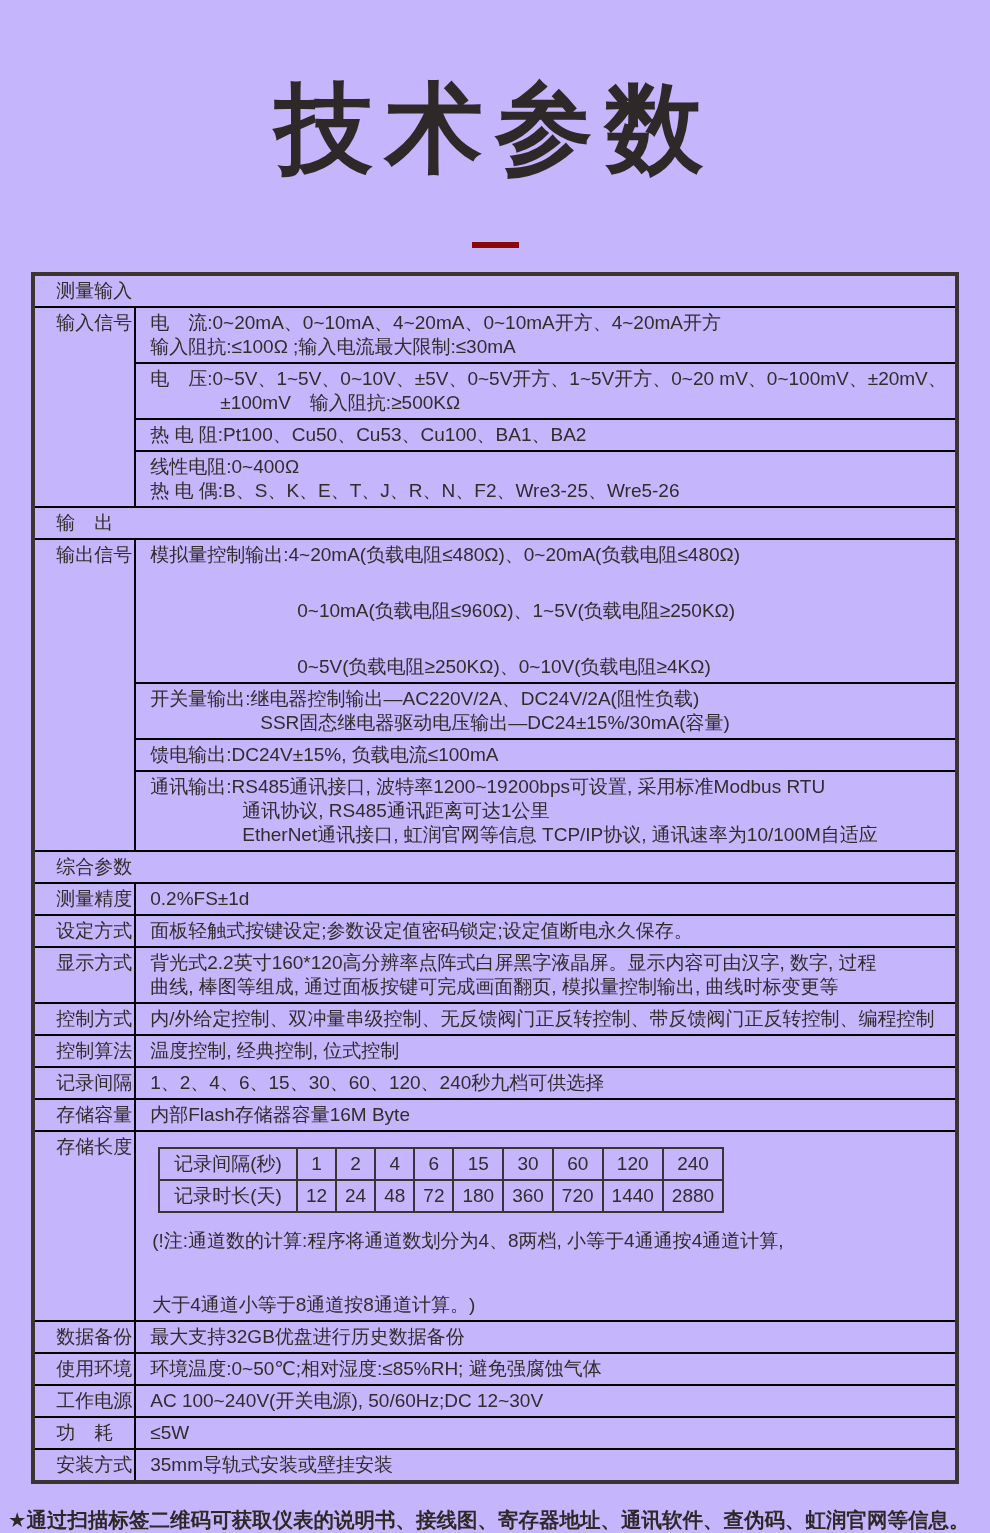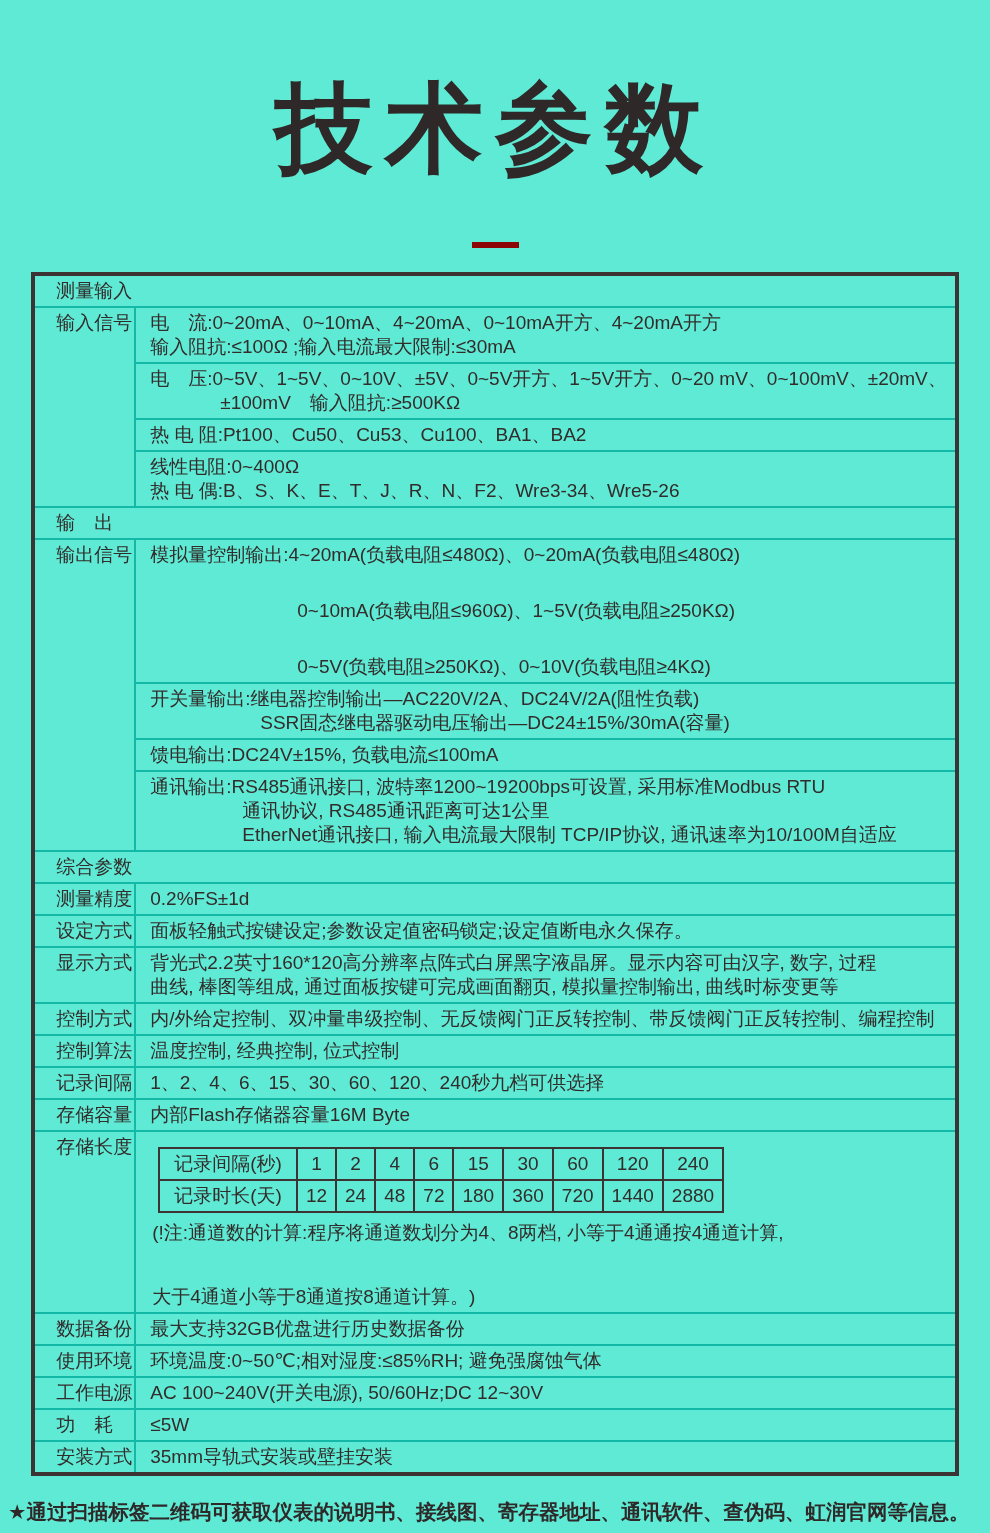--- a/index.html
+++ b/index.html
@@ -9,7 +9,7 @@
     font-family:"Liberation Sans","DejaVu Sans",sans-serif;
     color:#322c2b;
   }
-  .page { position:relative; width:990px; height:1533px; overflow:hidden; background:#5eead4; }
+  .page { position:relative; width:990px; height:1533px; overflow:hidden; background:#c4b5fd; }
 
   .title {
     padding-top:74px;

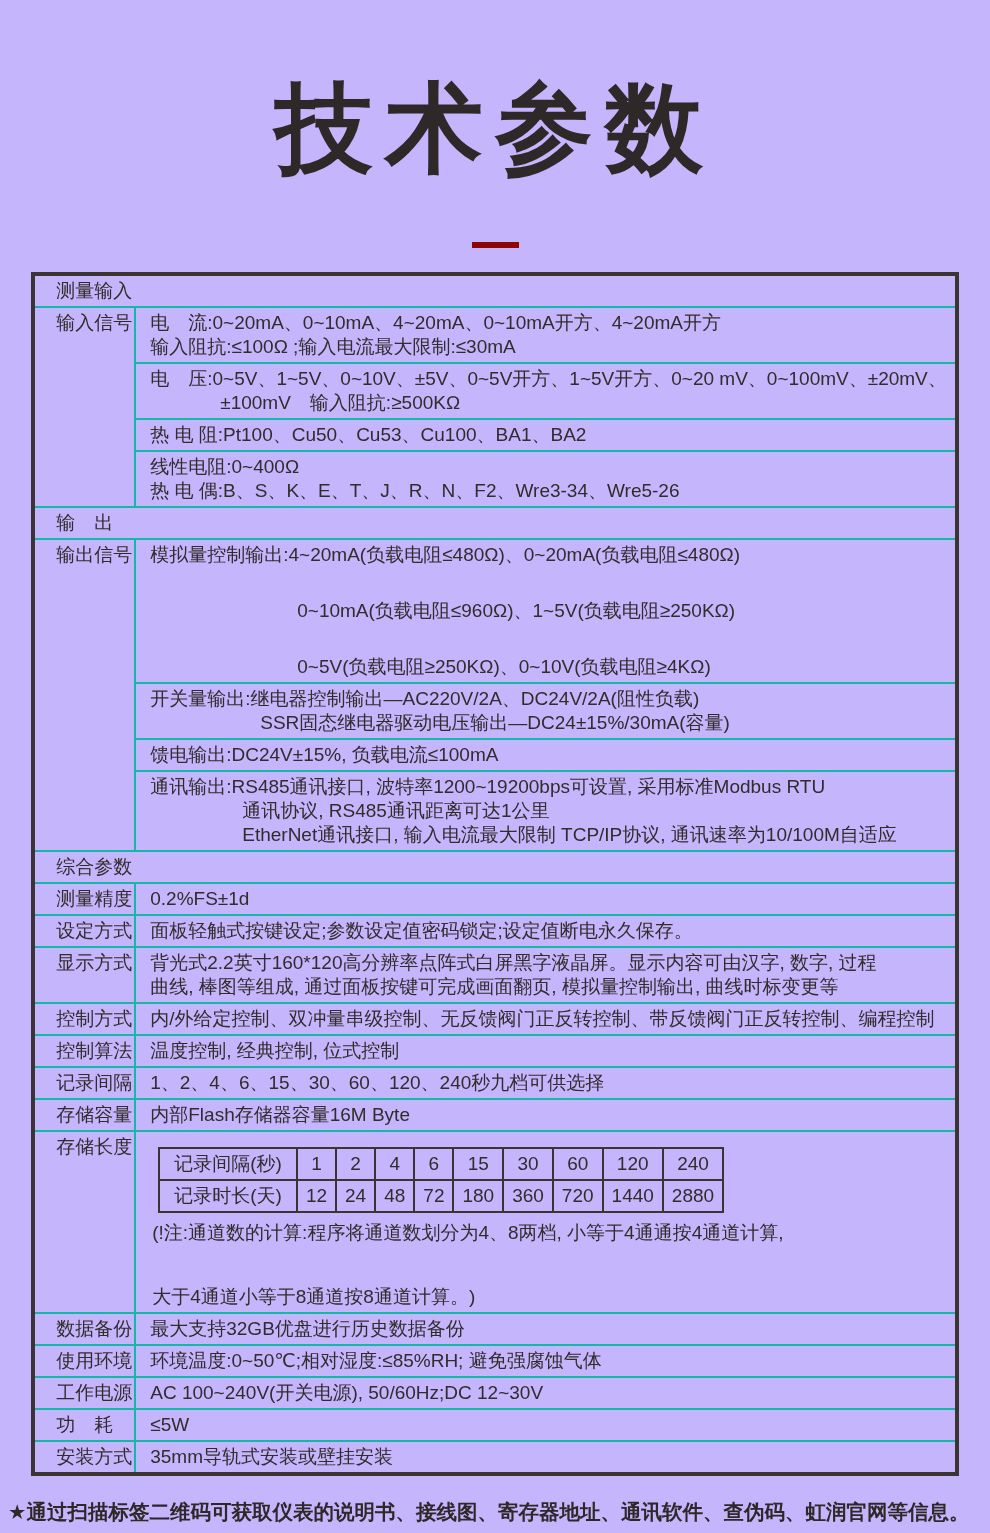--- a/index.html
+++ b/index.html
@@ -45,7 +45,7 @@
     color:#322c2b;
   }
   table.spec td {
-    border:2px solid #14b8a6;
+    border:2px solid #000000;
     vertical-align:top;
     padding:3px 8px 3px 14px;
   }

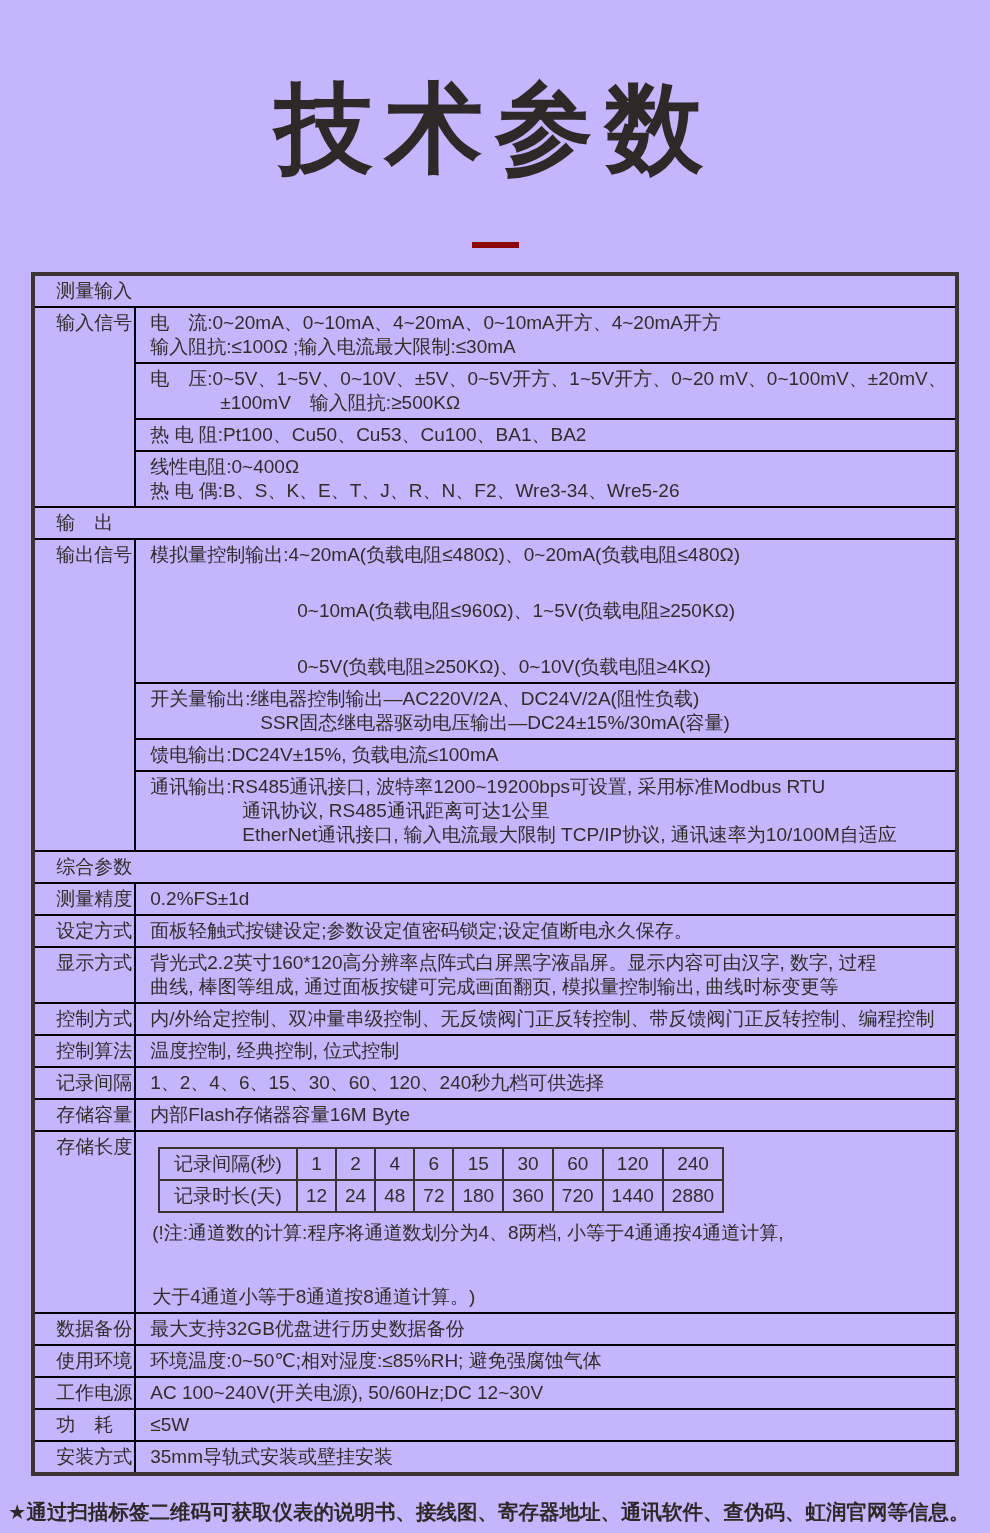--- a/index.html
+++ b/index.html
@@ -122,7 +122,7 @@
       <tr>
         <td>
           <div class="ln">线性电阻:0~400Ω</div>
-          <div class="ln">热 电 偶:B、S、K、E、T、J、R、N、F2、Wre3-34、Wre5-26</div>
+          <div class="ln">热 电 偶:B、S、K、E、T、J、R、N、F2、Wre3-25、Wre5-26</div>
         </td>
       </tr>
 

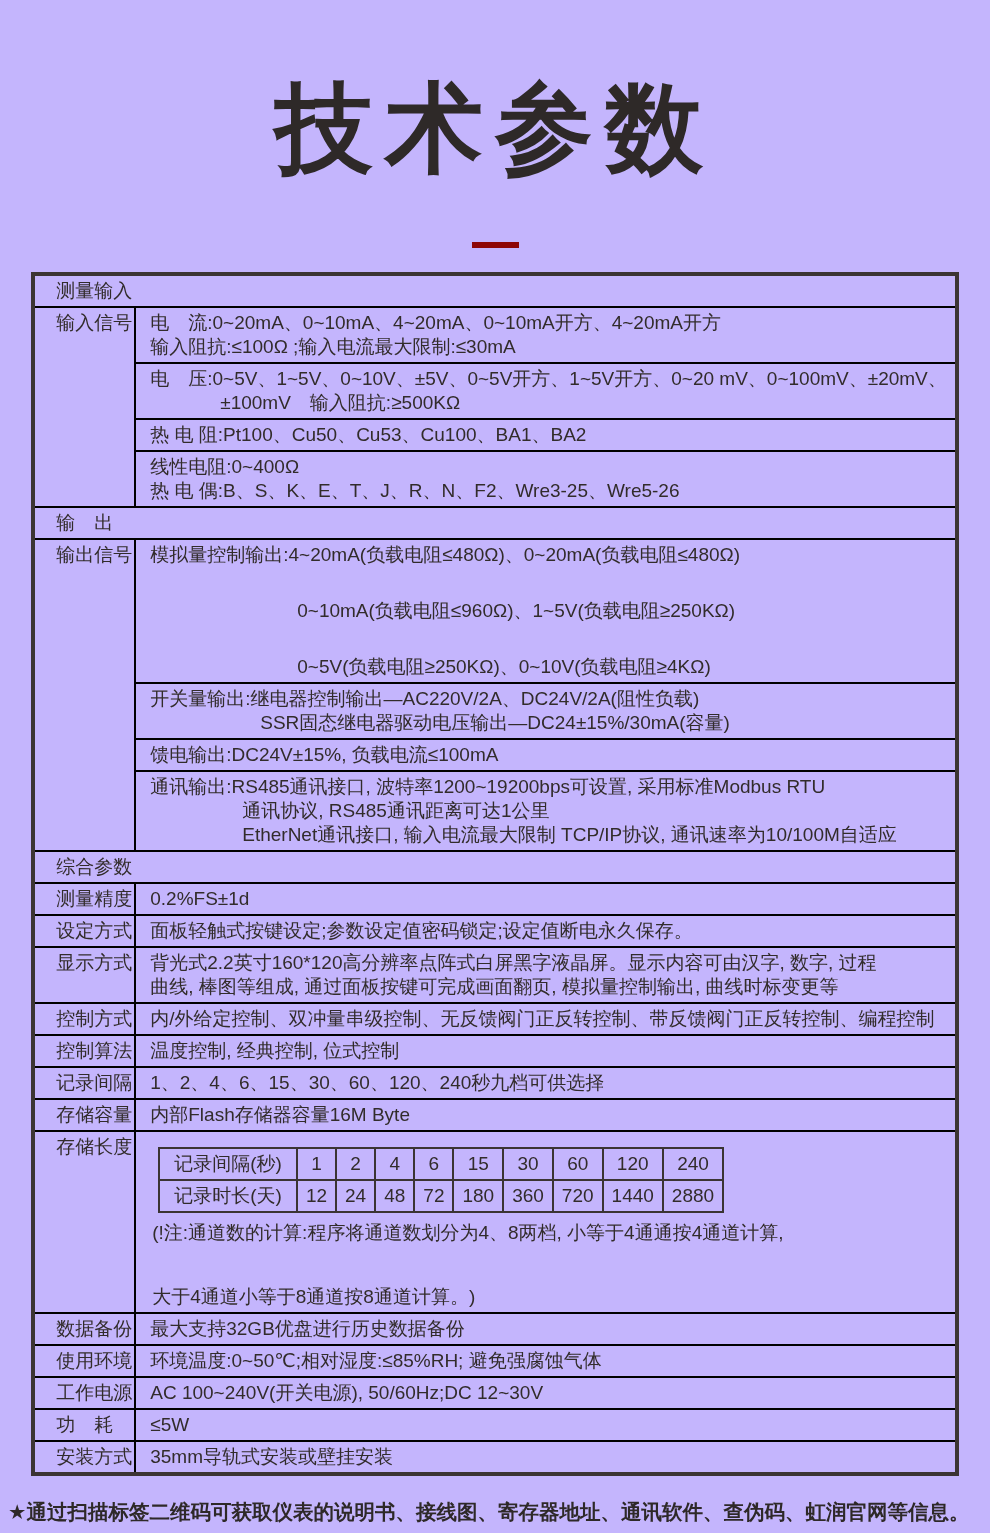--- a/index.html
+++ b/index.html
@@ -151,7 +151,7 @@
         <td>
           <div class="ln">通讯输出:RS485通讯接口, 波特率1200~19200bps可设置, 采用标准Modbus RTU</div>
           <div class="ln i90">通讯协议, RS485通讯距离可达1公里</div>
-          <div class="ln i90">EtherNet通讯接口, 输入电流最大限制 TCP/IP协议, 通讯速率为10/100M自适应</div>
+          <div class="ln i90">EtherNet通讯接口, 虹润官网等信息 TCP/IP协议, 通讯速率为10/100M自适应</div>
         </td>
       </tr>
 

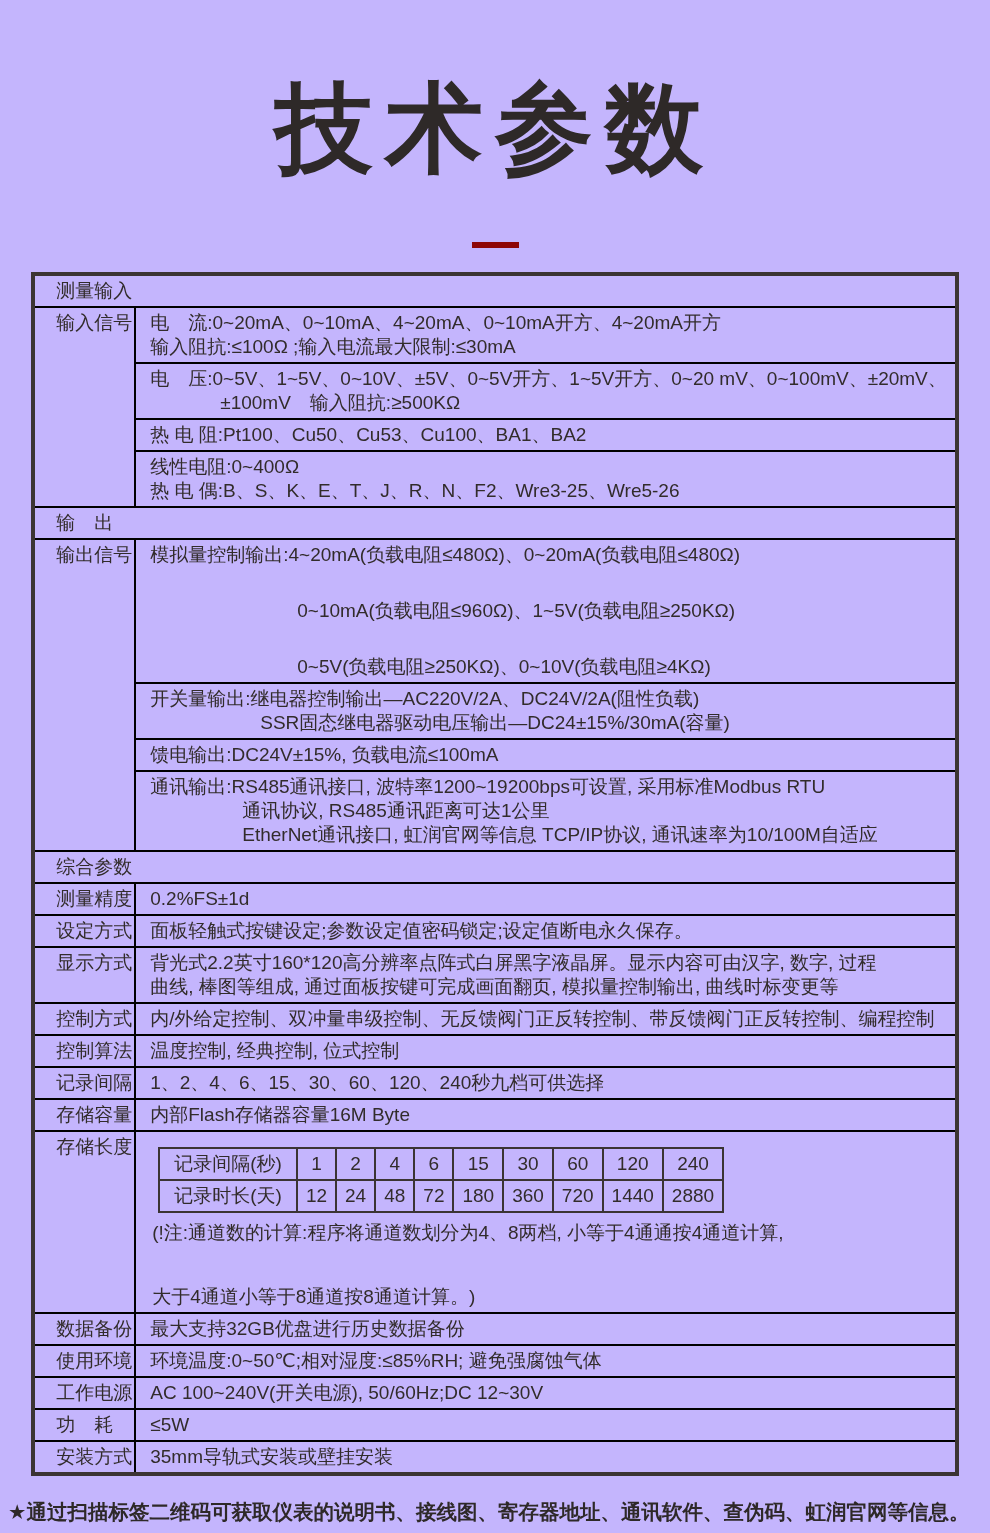--- a/index.html
+++ b/index.html
@@ -65,7 +65,7 @@
 
   table.mini {
     border-collapse:collapse;
-    margin:12px 0 8px 8px;
+    margin:12px 0 16px 8px;
   }
   table.mini td {
     border:2px solid #3b3433;

